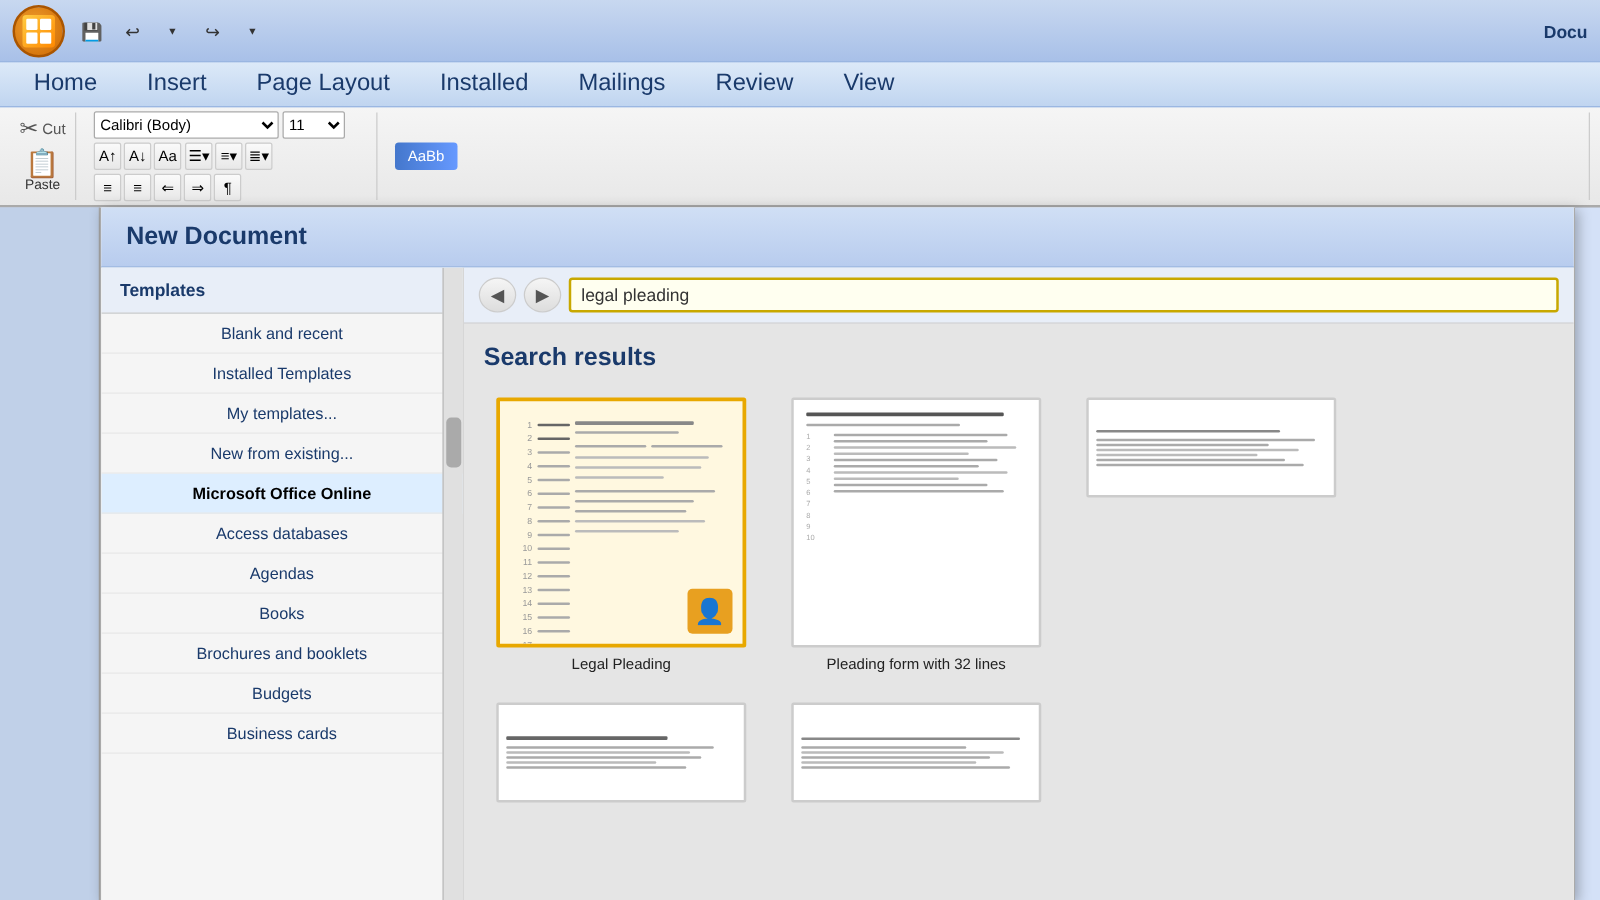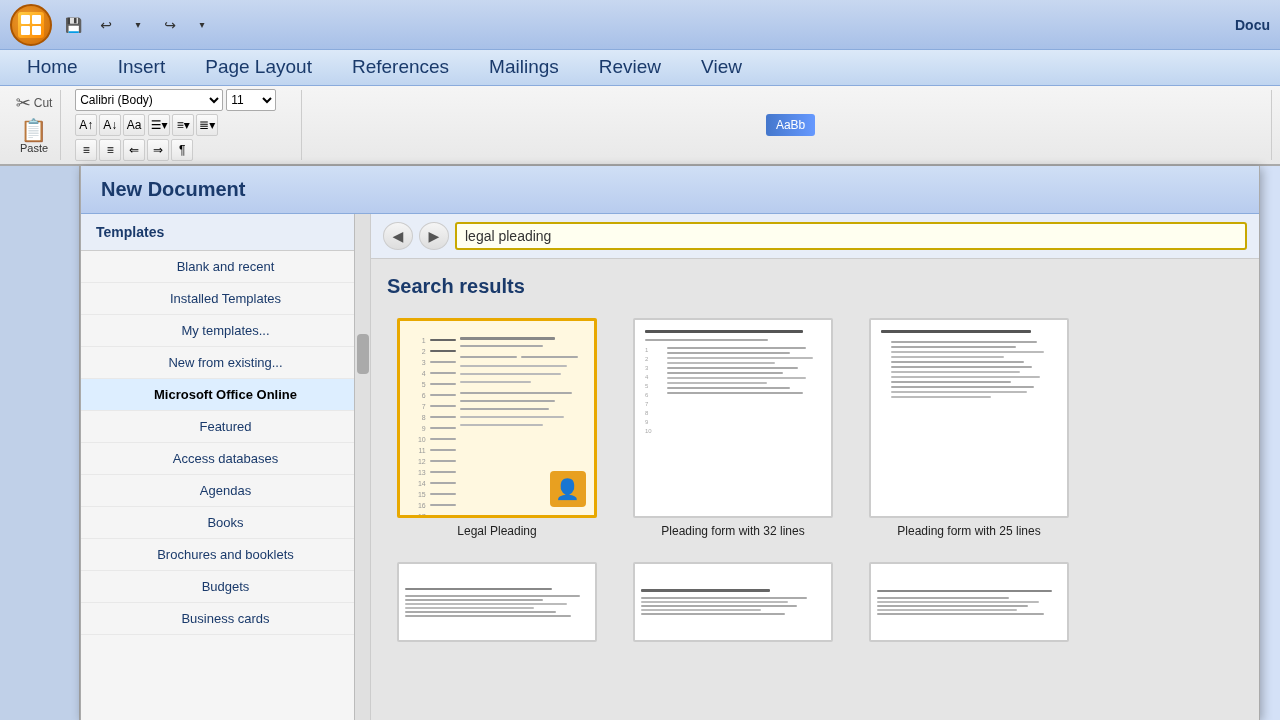--- a/index.html
+++ b/index.html
@@ -377,7 +377,7 @@
   <div class="tab-item">Home</div>
   <div class="tab-item">Insert</div>
   <div class="tab-item">Page Layout</div>
-  <div class="tab-item">References</div>
+  <div class="tab-item">Installed</div>
   <div class="tab-item">Mailings</div>
   <div class="tab-item">Review</div>
   <div class="tab-item">View</div>

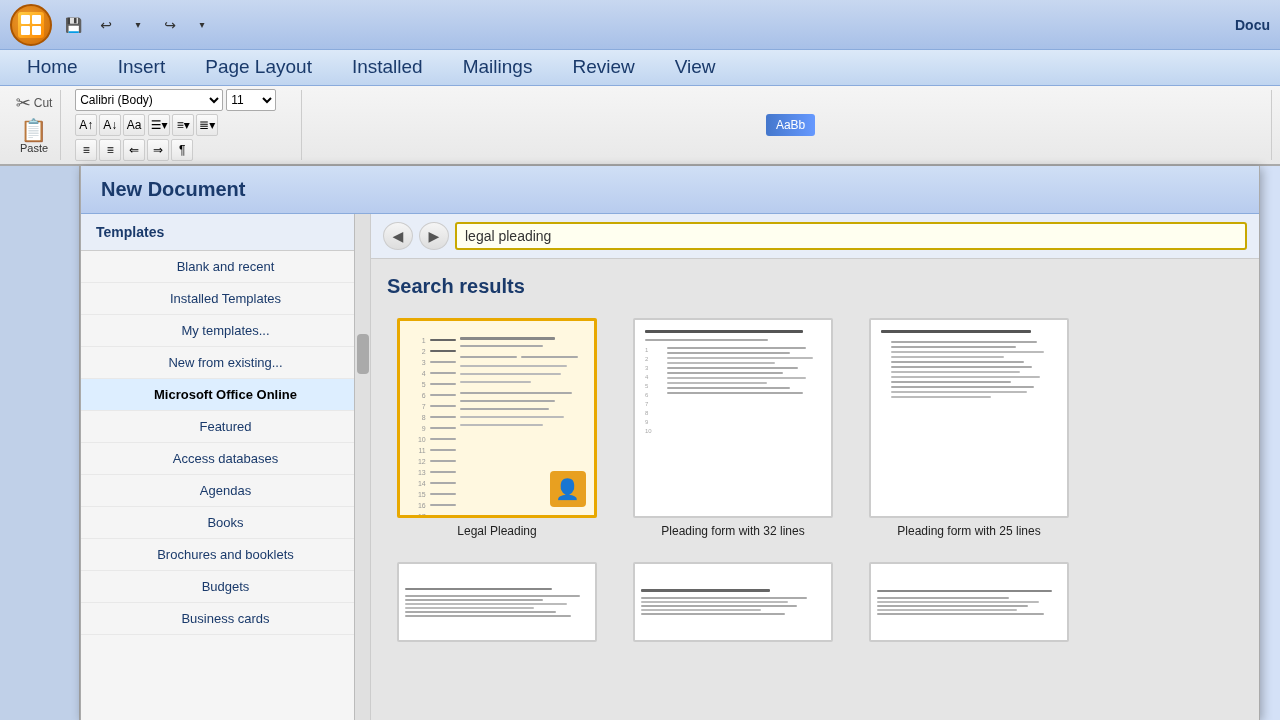--- a/index.html
+++ b/index.html
@@ -429,7 +429,7 @@
     </div>
   </div>
 
-  <div class="ribbon-group" style="flex:1;justify-content:center;">
+  <div class="ribbon-group" style="flex:1;">
     <div style="background:linear-gradient(to right,#4477cc,#6699ff);padding:4px 10px;color:white;border-radius:3px;font-size:12px;cursor:pointer;">AaBb</div>
   </div>
 </div>

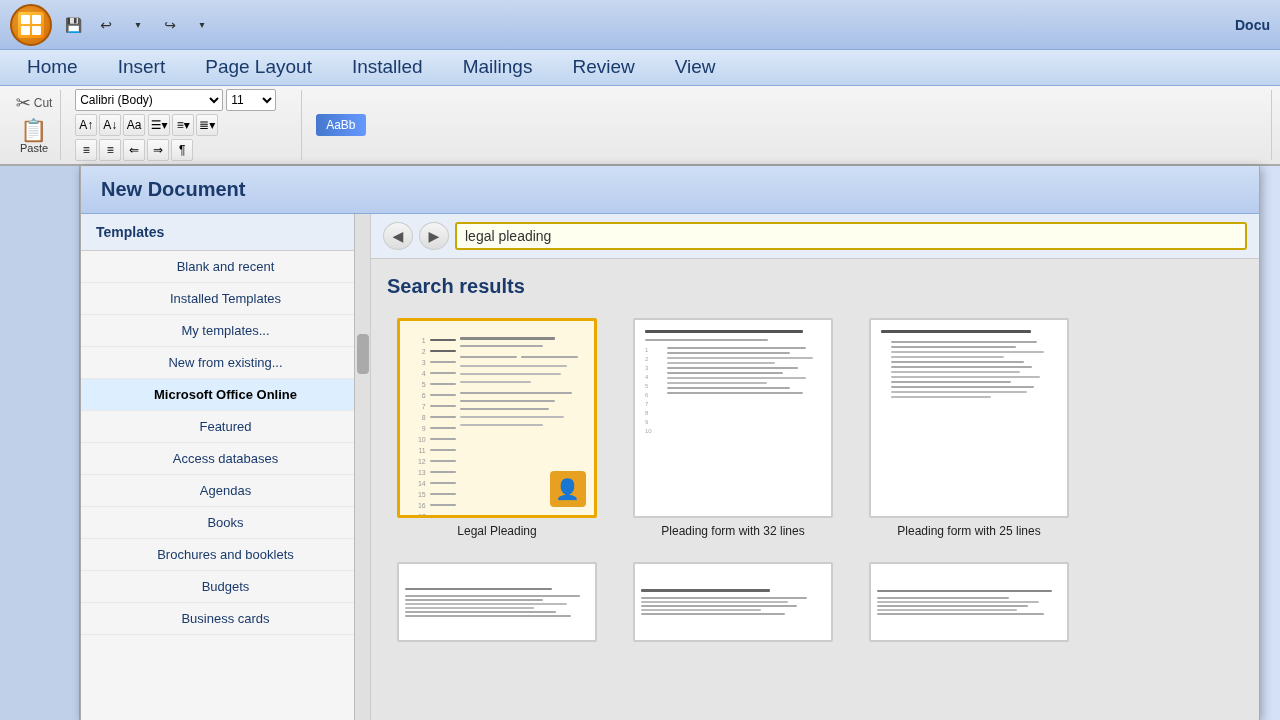--- a/index.html
+++ b/index.html
@@ -449,7 +449,6 @@
         <div class="sidebar-item">My templates...</div>
         <div class="sidebar-item">New from existing...</div>
         <div class="sidebar-item active">Microsoft Office Online</div>
-        <div class="sidebar-item">Featured</div>
         <div class="sidebar-item">Access databases</div>
         <div class="sidebar-item">Agendas</div>
         <div class="sidebar-item">Books</div>

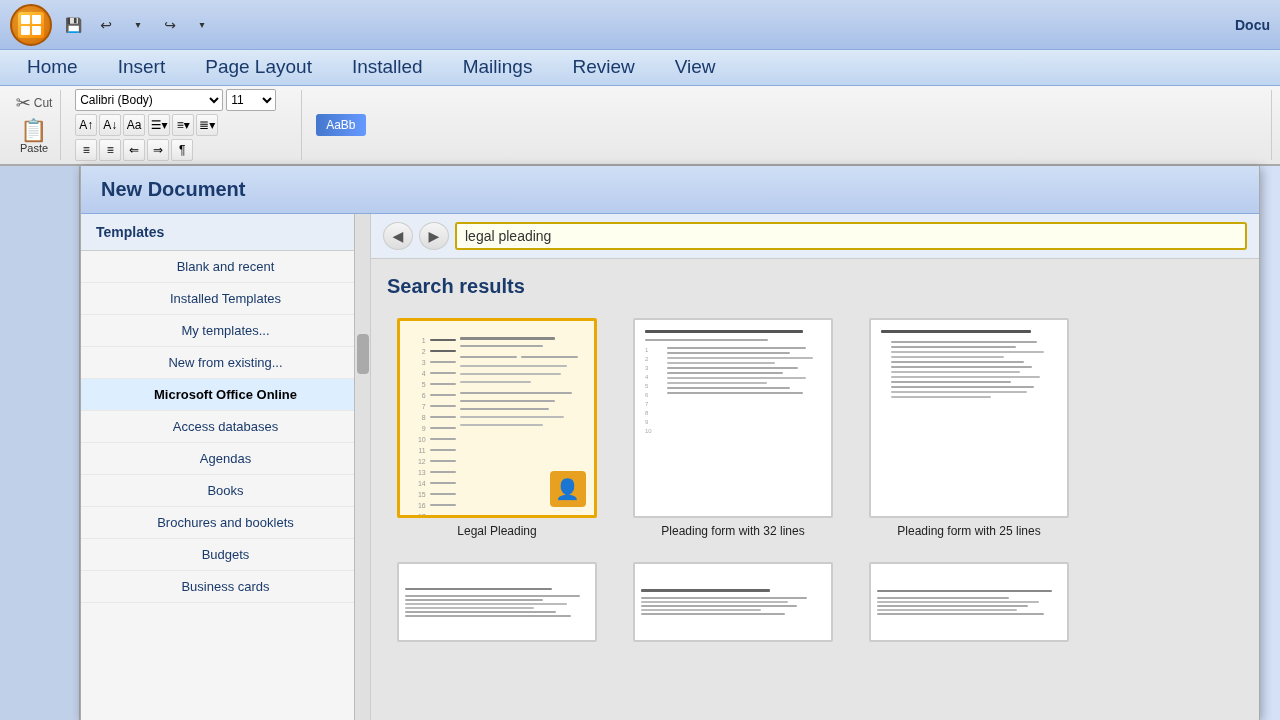--- a/index.html
+++ b/index.html
@@ -609,28 +609,6 @@
               <div class="template-label">Pleading form with 32 lines</div>
             </div>
 
-            <div class="template-card">
-              <div class="template-thumb">
-                <div style="padding:10px;width:100%;height:100%;display:flex;flex-direction:column;gap:2px;overflow:hidden;">
-                  <div style="height:3px;background:#555;width:85%;border-radius:1px;margin-bottom:6px;"></div>
-                  <div style="display:flex;flex-direction:column;gap:3px;padding-left:10px;">
-                    <div style="height:2px;background:#aaa;width:88%;border-radius:1px;"></div>
-                    <div style="height:2px;background:#aaa;width:75%;border-radius:1px;"></div>
-                    <div style="height:2px;background:#bbb;width:92%;border-radius:1px;"></div>
-                    <div style="height:2px;background:#bbb;width:68%;border-radius:1px;"></div>
-                    <div style="height:2px;background:#aaa;width:80%;border-radius:1px;"></div>
-                    <div style="height:2px;background:#aaa;width:85%;border-radius:1px;"></div>
-                    <div style="height:2px;background:#bbb;width:78%;border-radius:1px;"></div>
-                    <div style="height:2px;background:#bbb;width:90%;border-radius:1px;"></div>
-                    <div style="height:2px;background:#aaa;width:72%;border-radius:1px;"></div>
-                    <div style="height:2px;background:#aaa;width:86%;border-radius:1px;"></div>
-                    <div style="height:2px;background:#bbb;width:82%;border-radius:1px;"></div>
-                    <div style="height:2px;background:#bbb;width:60%;border-radius:1px;"></div>
-                  </div>
-                </div>
-              </div>
-              <div class="template-label">Pleading form with 25 lines</div>
-            </div>
 
             <div class="template-card">
               <div class="template-thumb" style="height:80px;overflow:hidden;">

